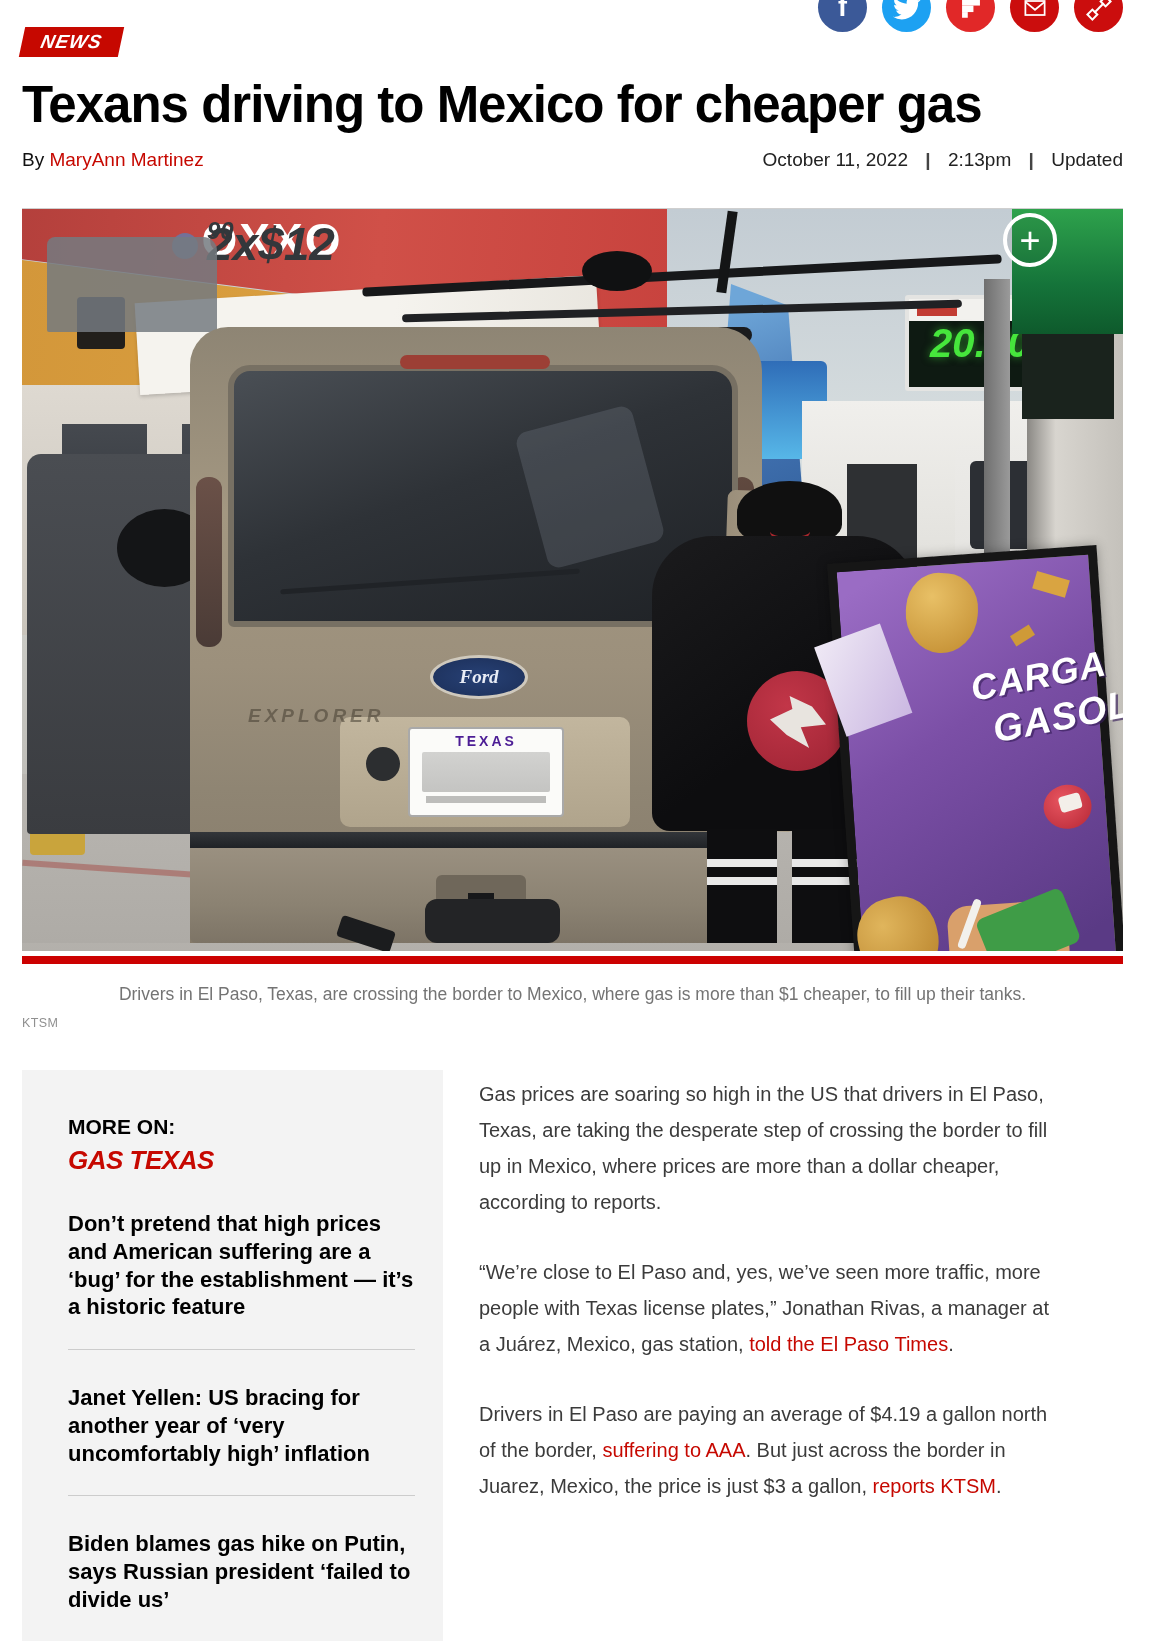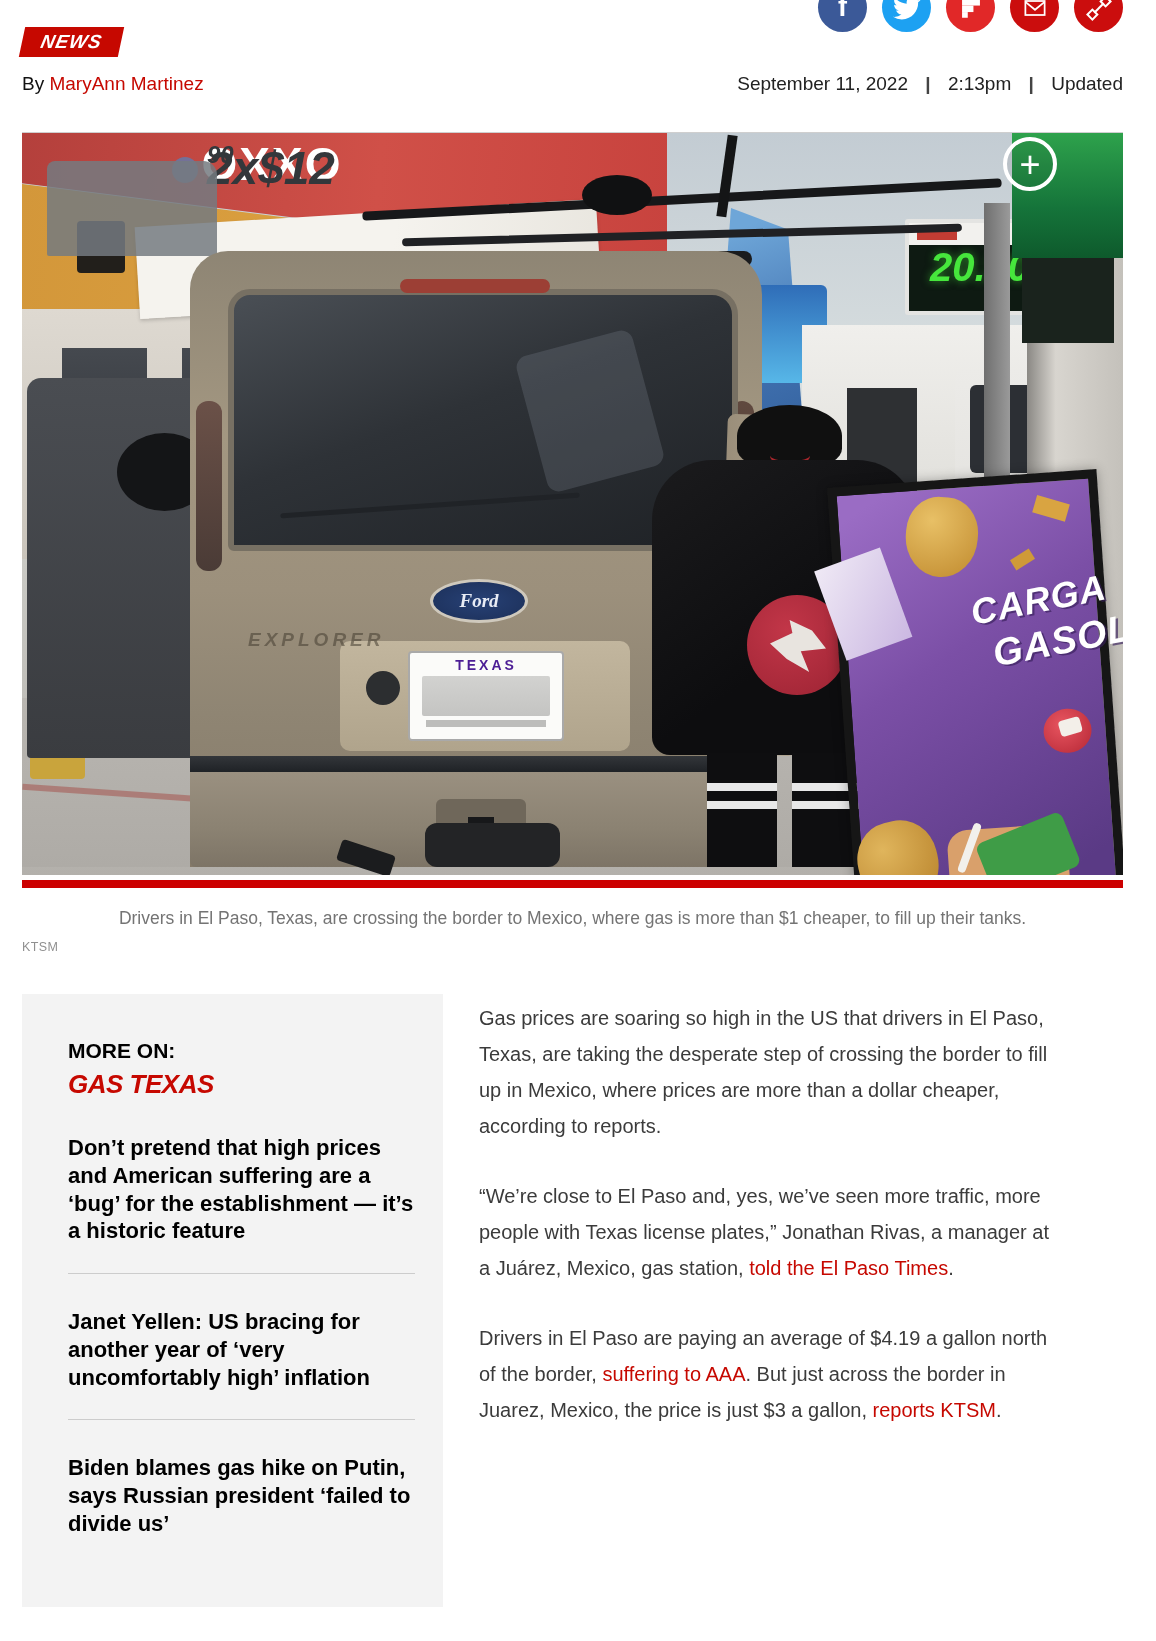--- a/index.html
+++ b/index.html
@@ -251,6 +251,7 @@
   </div>
 
   
+  <h1 class="headline">Texans driving to Mexico for cheaper gas</h1>
 
   
   <div class="byline-row">

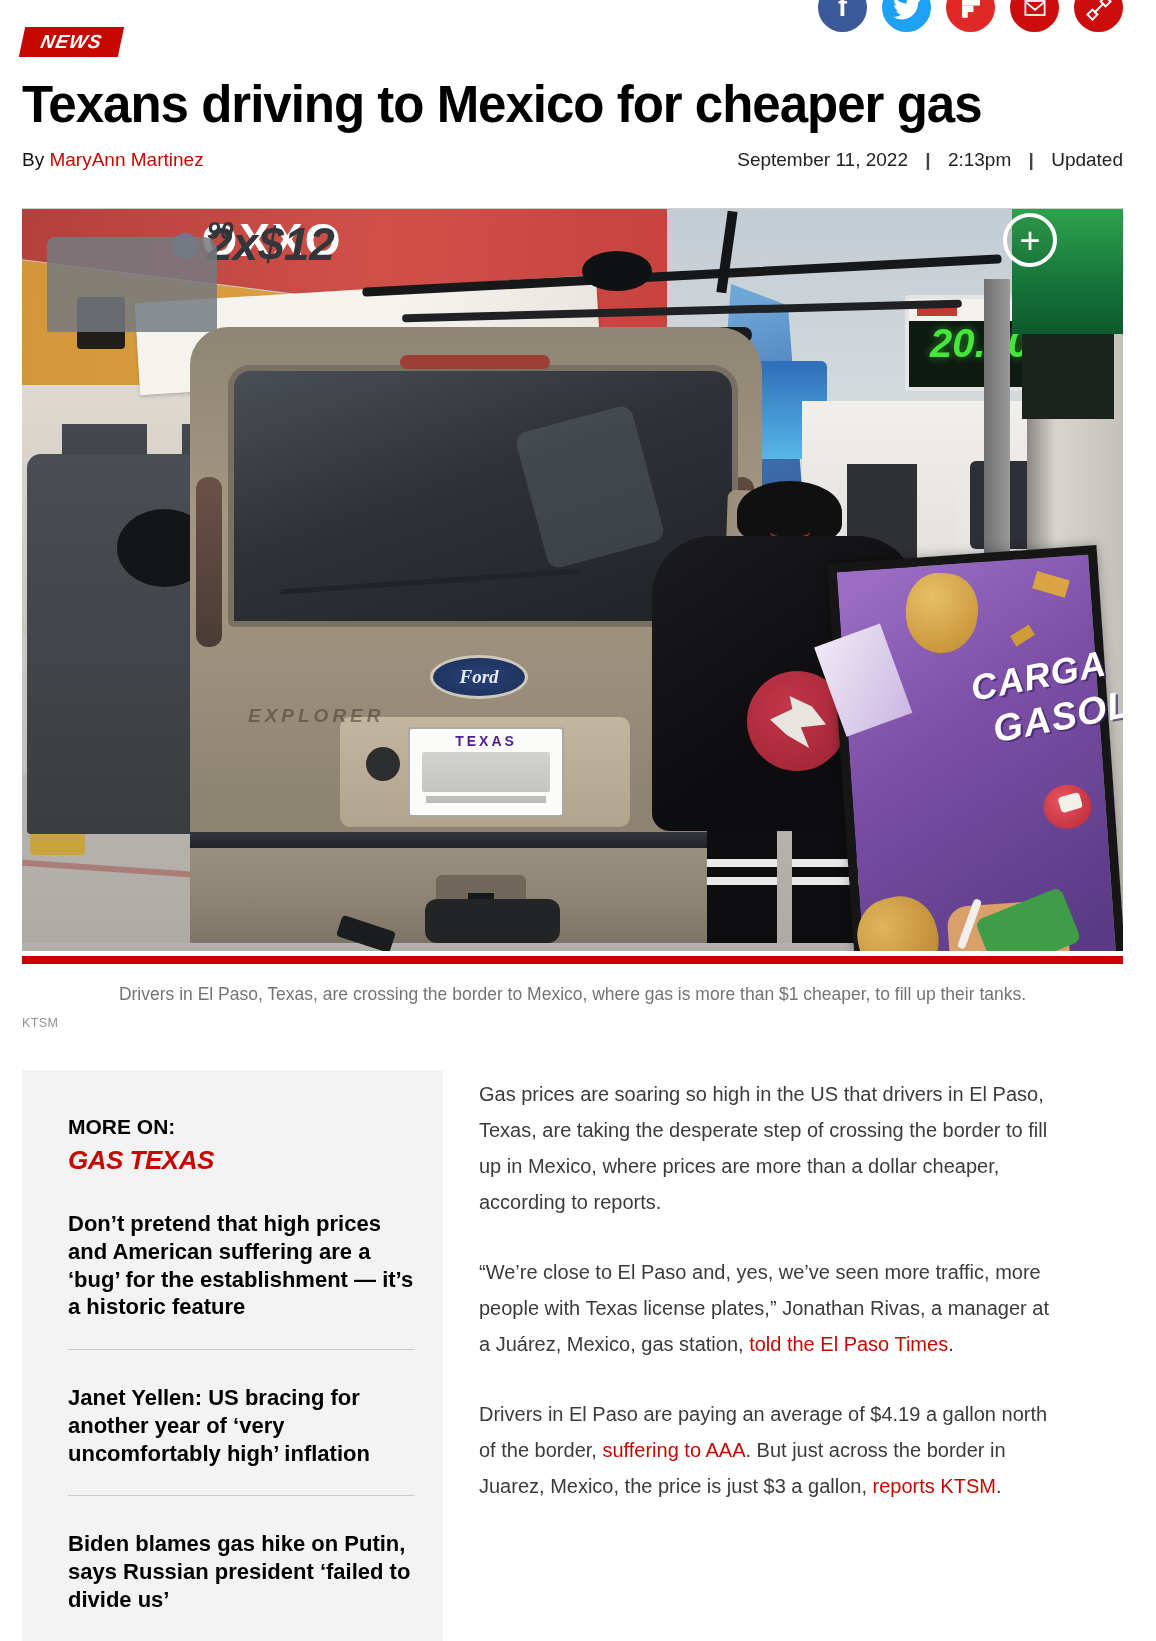--- a/index.html
+++ b/index.html
@@ -260,7 +260,7 @@
       <a class="author-link">MaryAnn Martinez</a>
     </div>
     <div class="dateline">
-      <span>September 11, 2022</span>
+      <span>October 11, 2022</span>
       <span class="sep">|</span>
       <span>2:13pm</span>
       <span class="sep">|</span>

